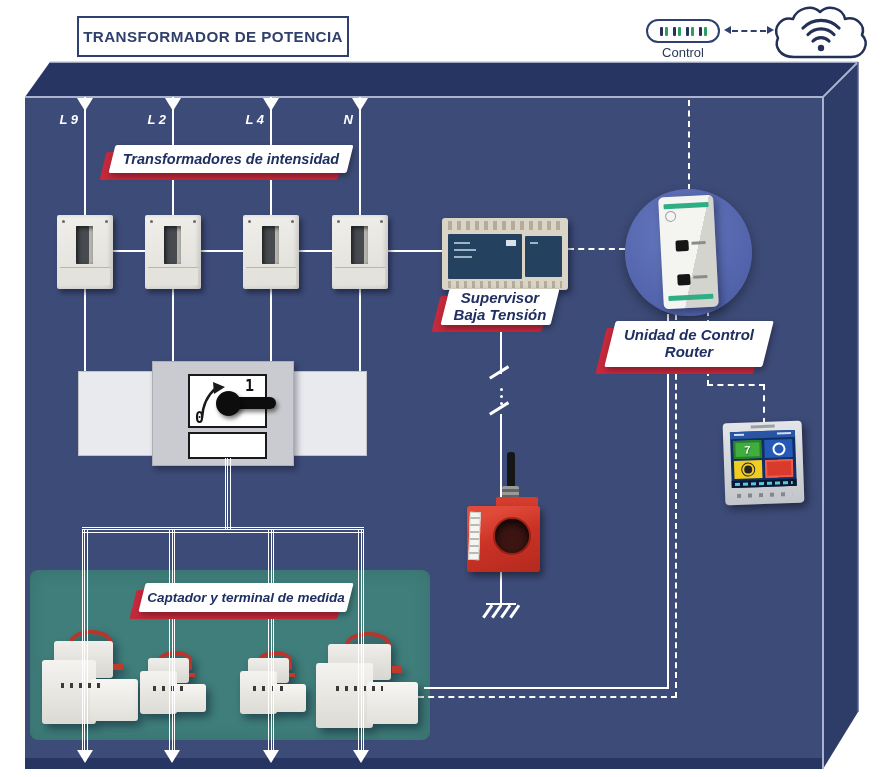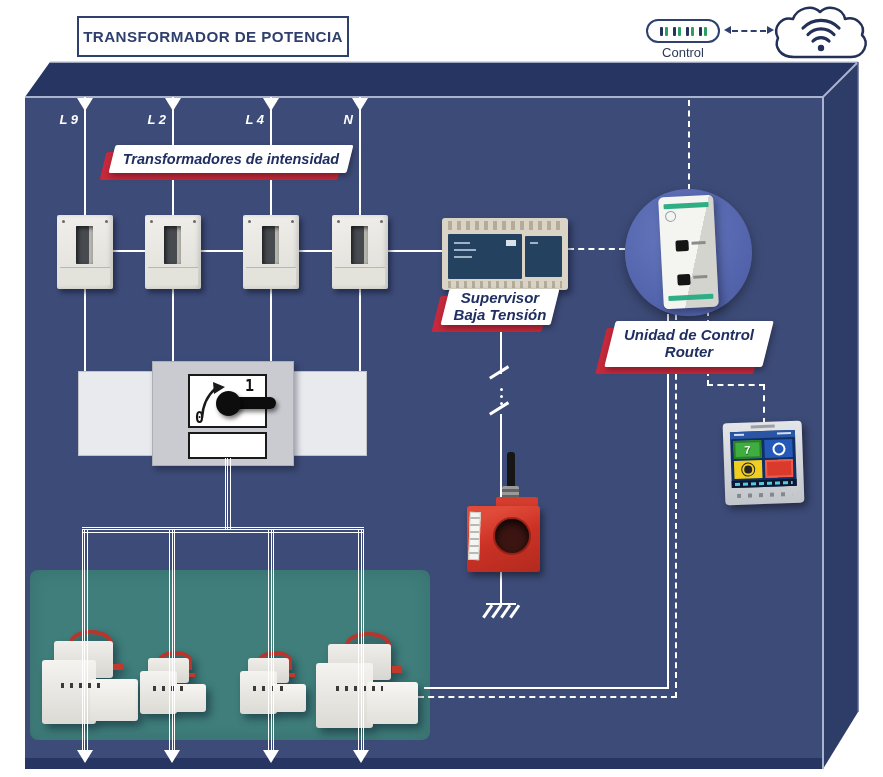--- a/index.html
+++ b/index.html
@@ -324,6 +324,11 @@
       <span>Router</span>
     </div>
   </div>
+  <div class="banner" style="left:142px;top:583px;width:208px;height:29px">
+    <div class="sh"></div>
+    <div class="fc"></div>
+    <div class="tx" style="font-size:13.5px">Captador y terminal de medida</div>
+  </div>
 
   <div class="titlebox">TRANSFORMADOR DE POTENCIA</div>
 

